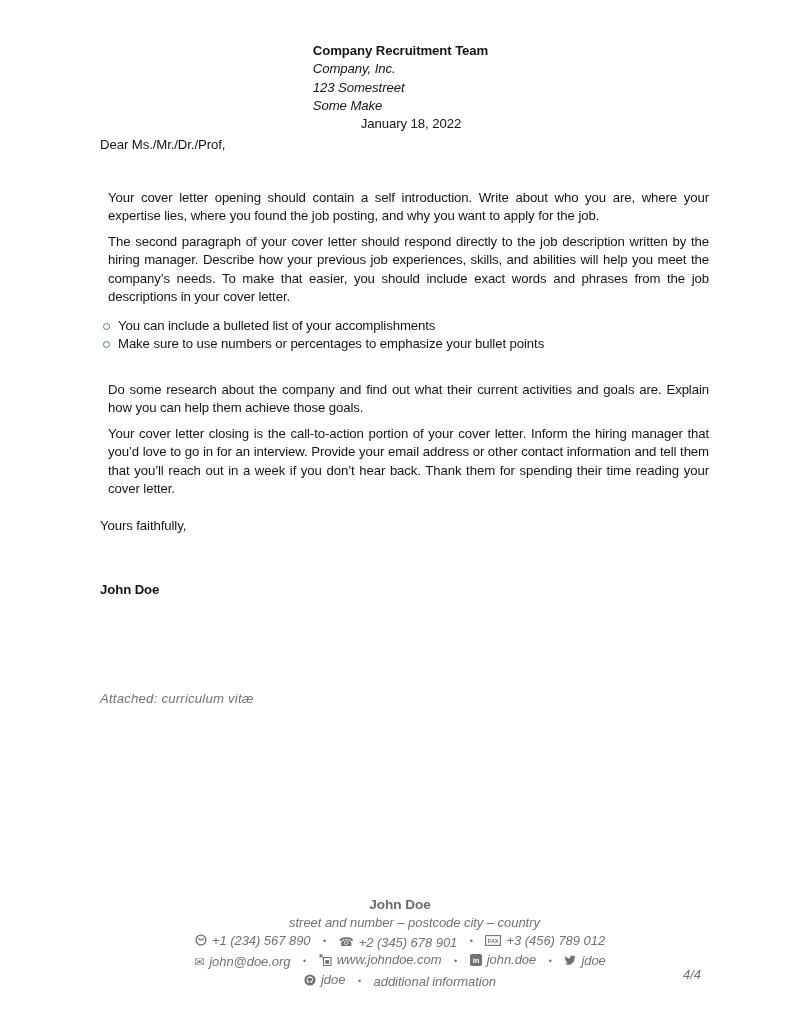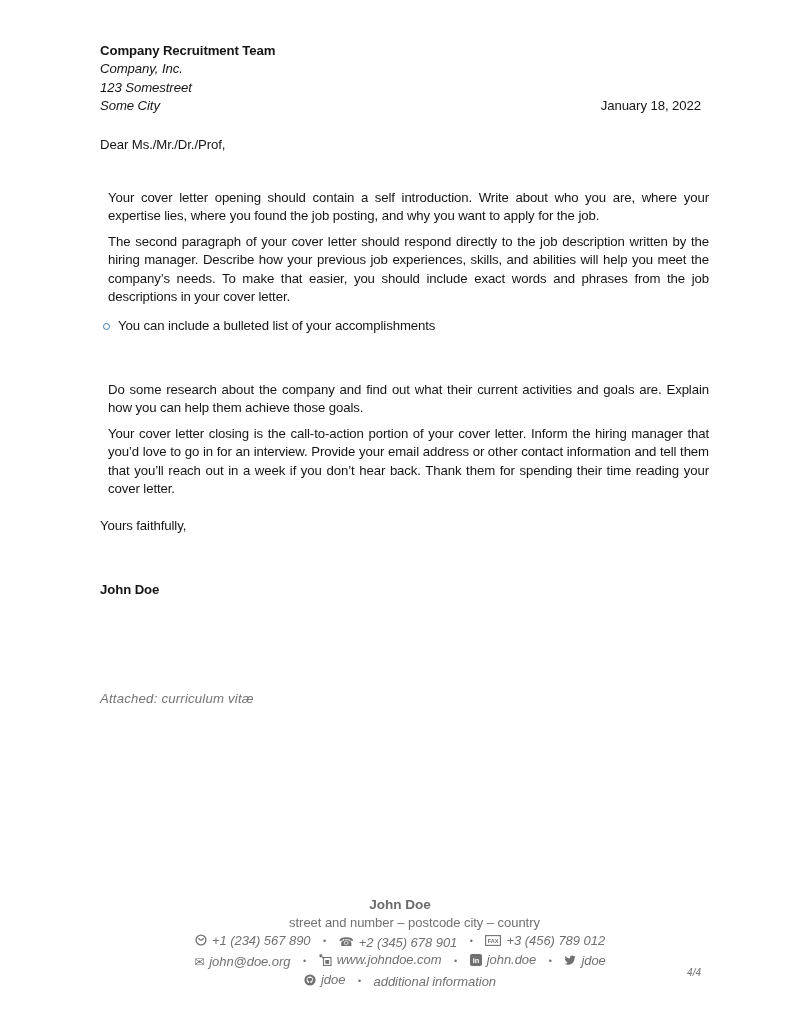--- a/index.html
+++ b/index.html
@@ -13,7 +13,7 @@
     left:100px;width:601px;font-size:13.2px;line-height:18.3px;
     letter-spacing:-0.1px;text-align:justify;
   }
-  .header-row{display:flex;justify-content:space-between;align-items:flex-end;text-align:left;}
+  .header-row{display:flex;justify-content:space-between;align-items:center;text-align:left;flex-direction:column;}
   .recipient-name{font-weight:bold;}
   .recipient-line{font-style:italic;}
   .date{white-space:nowrap;text-align:right;margin-left:21px;}

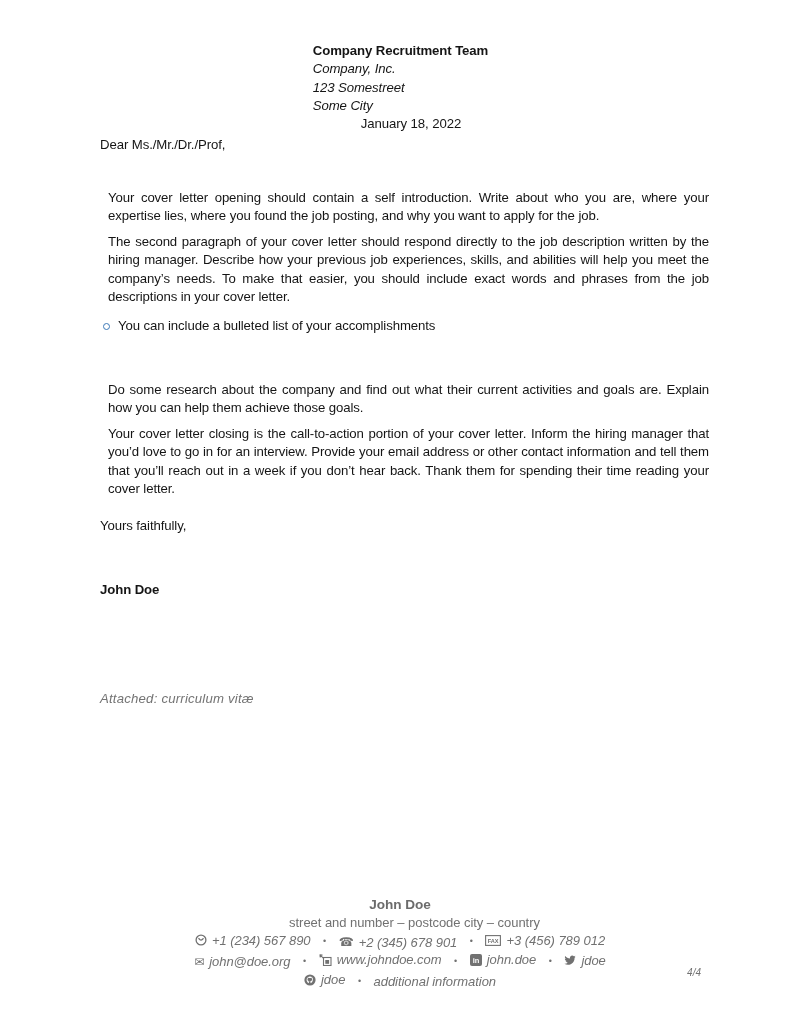--- a/index.html
+++ b/index.html
@@ -47,7 +47,7 @@
     <div class="recipient-name">Company Recruitment Team</div>
     <div class="recipient-line">Company, Inc.</div>
     <div class="recipient-line">123 Somestreet</div>
-    <div class="recipient-line">Some City</div>
+    <div class="recipient-line">Some Make</div>
   </div>
   <div class="date">January 18, 2022</div>
 </div>

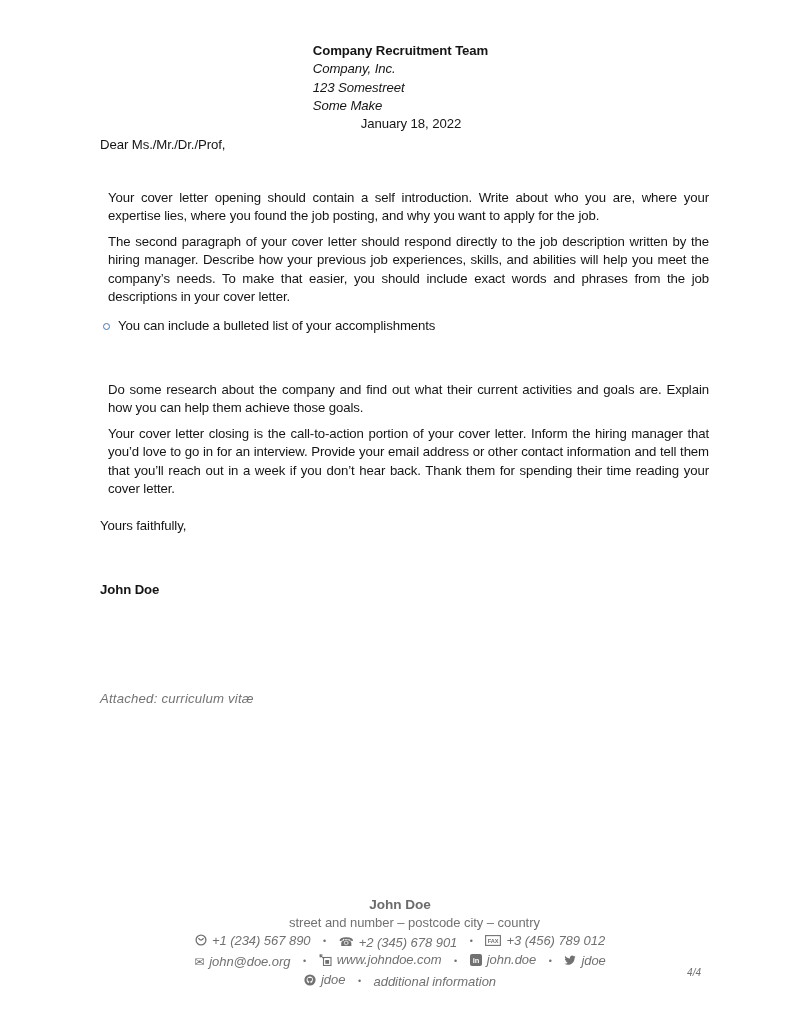--- a/index.html
+++ b/index.html
@@ -61,6 +61,10 @@
   <div class="bullet-row">
     <span class="bullet-circle"></span>
     <span>You can include a bulleted list of your accomplishments</span>
+  </div>
+  <div class="bullet-row">
+    <span class="bullet-circle"></span>
+    <span>Make sure to use numbers or percentages to emphasize your bullet points</span>
   </div>
 </div>
 

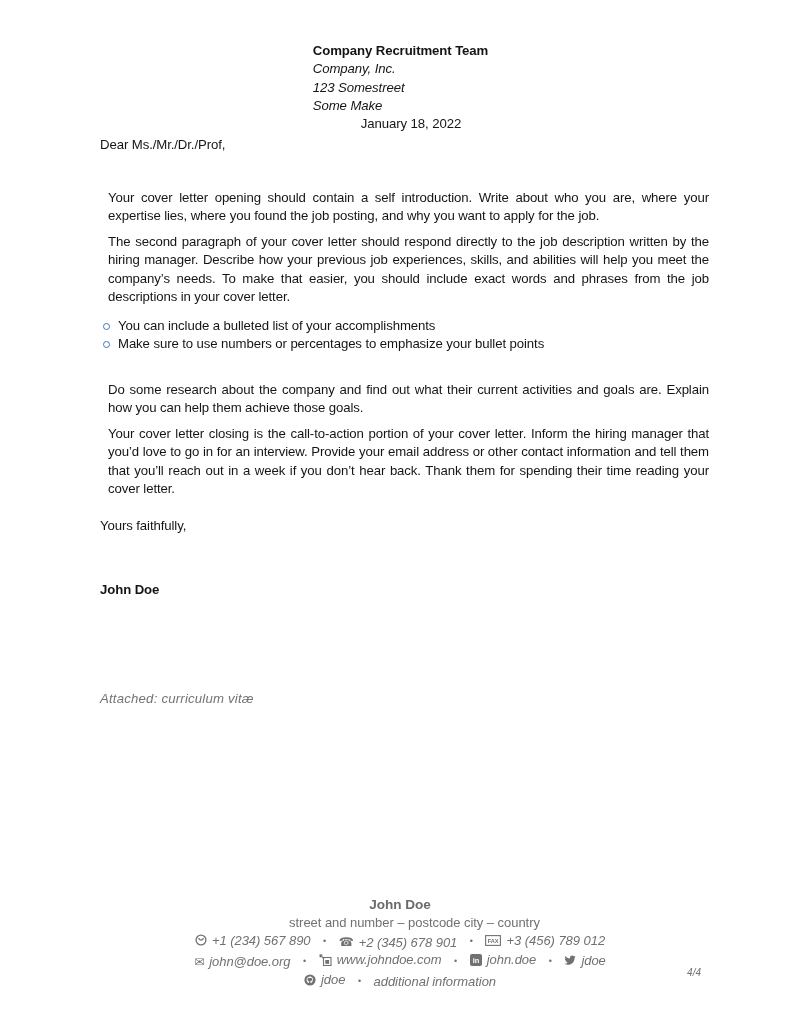--- a/index.html
+++ b/index.html
@@ -30,7 +30,7 @@
     font-size:13px;line-height:17.8px;letter-spacing:-0.05px;
   }
   .footer-name{font-weight:bold;font-size:13.6px;color:#6b6b6b;}
-  .footer-address{padding-left:29px;}
+  .footer-address{font-style:italic;padding-left:29px;}
   .contact-line{font-style:italic;white-space:nowrap;}
   .contact-item{display:inline-flex;align-items:center;}
   .cicon{display:inline-block;font-style:normal;margin-right:5px;color:#717171;line-height:1;}

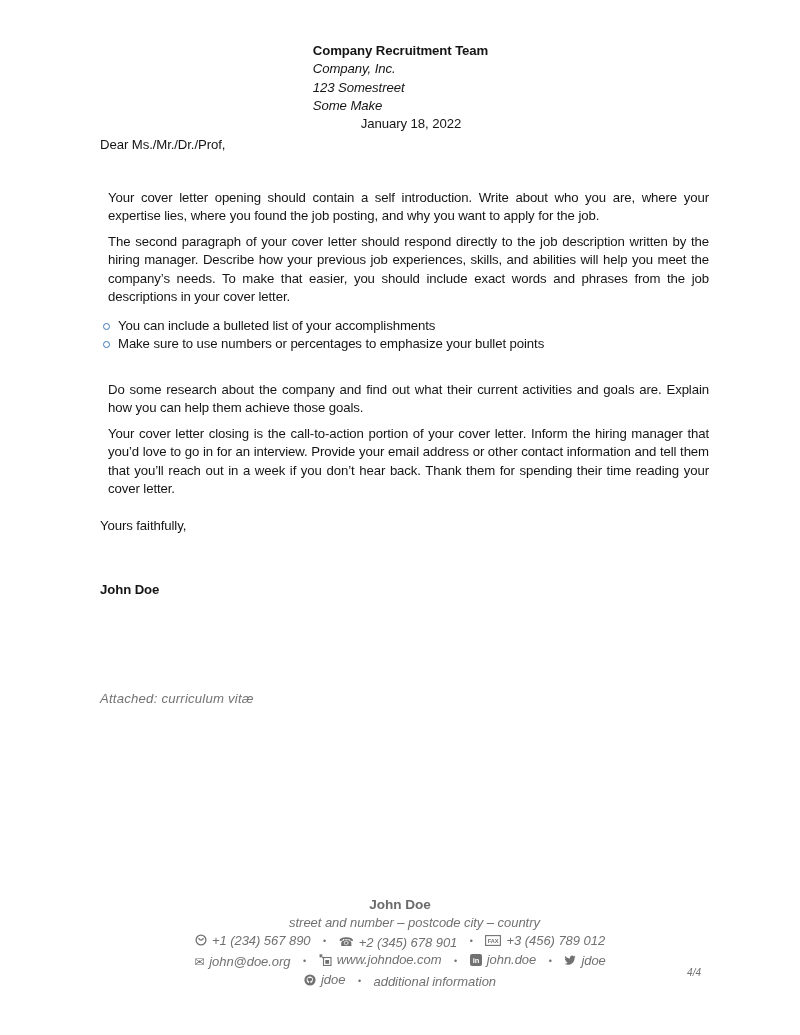--- a/index.html
+++ b/index.html
@@ -37,7 +37,7 @@
   .cicon svg{display:block;}
   .glyph-icon{font-size:12px;font-family:"DejaVu Sans", sans-serif;}
   .sep{display:inline-block;margin:0 9px;font-size:9px;vertical-align:2px;font-style:normal;}
-  .page-num{font-style:italic;color:#717171;font-size:10px;}
+  .page-num{font-style:italic;color:#717171;font-size:13px;}
 </style>
 </head>
 <body>

